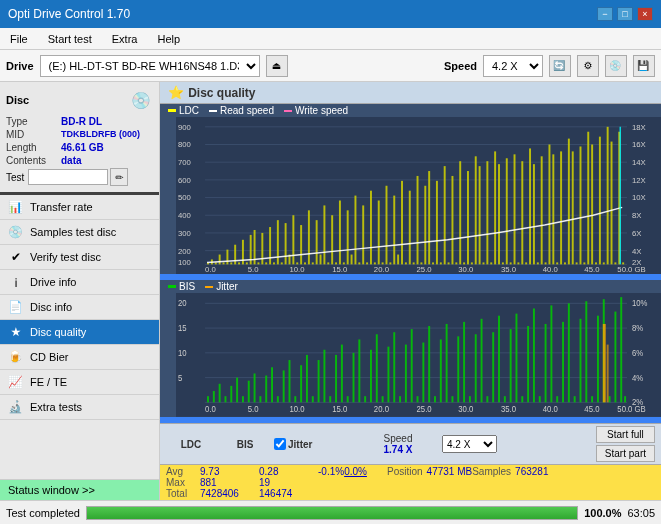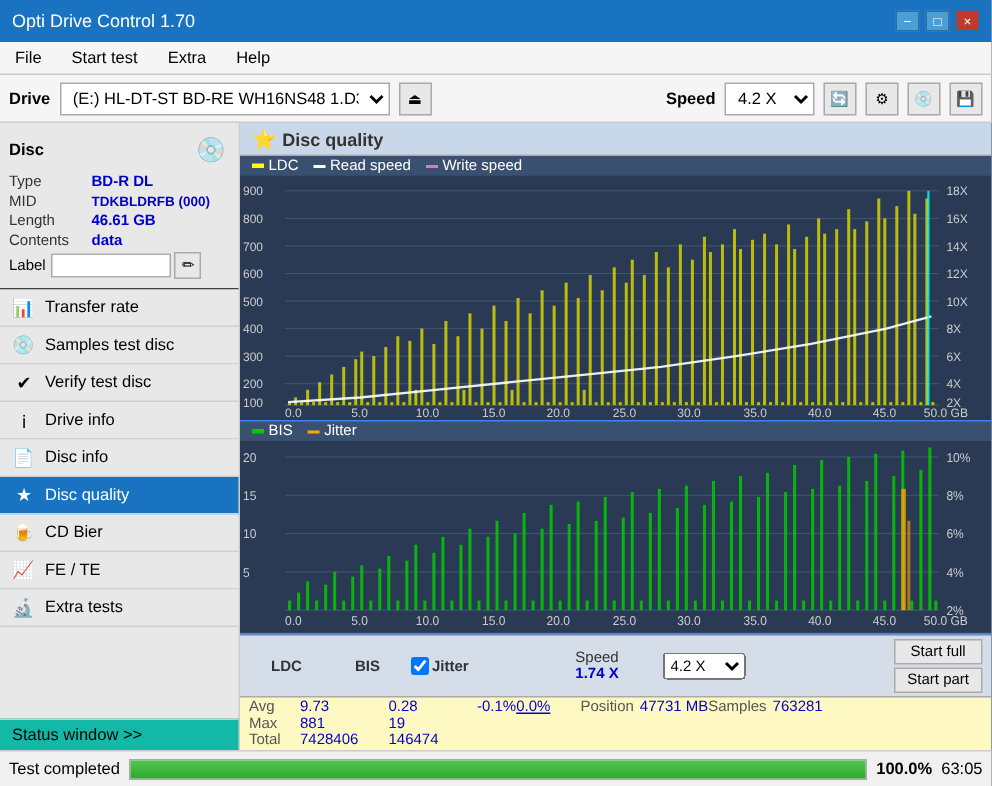--- a/index.html
+++ b/index.html
@@ -96,7 +96,7 @@
     .disc-info-panel {
       background: #e8e8e8;
       padding: 6px;
-      border-bottom: 1px solid #404040;
+      border-bottom: 3px solid #404040;
     }
     .disc-info-header {
       display: flex;

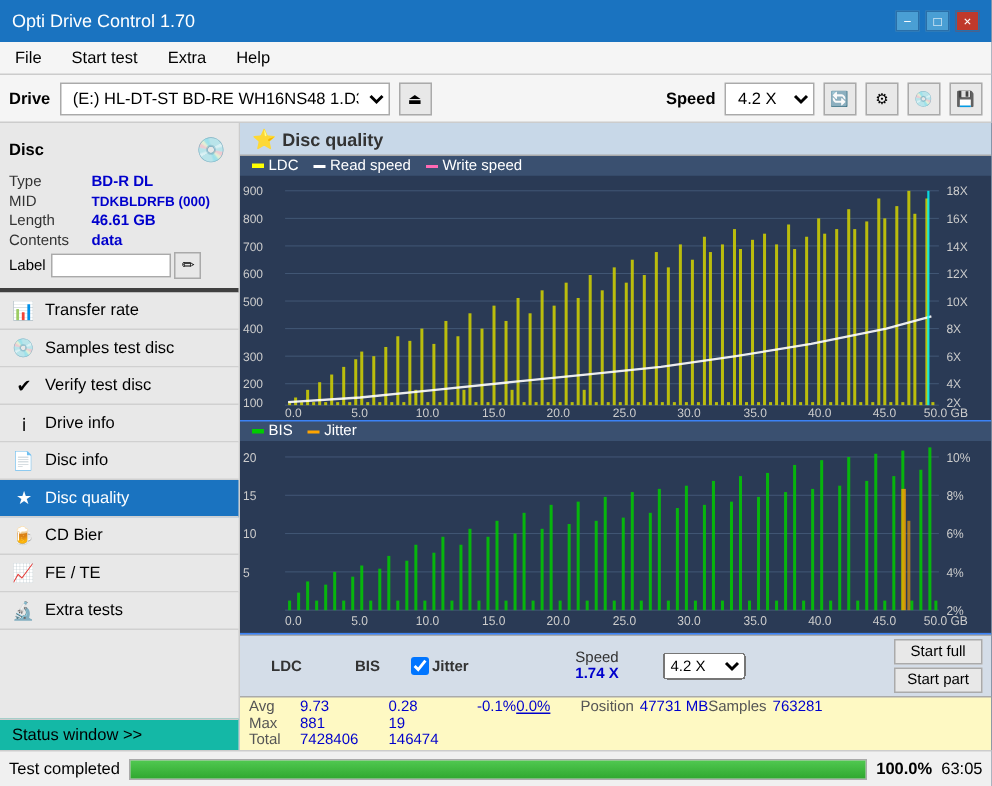--- a/index.html
+++ b/index.html
@@ -199,7 +199,8 @@
     .chart-section {
       flex: 1;
       position: relative;
-      border-bottom: 1px solid #3b82f6;
+      border-bottom: 6px solid #3b82f6;
+      padding-left: 16px;
     }
 
     .chart-svg { width: 100%; height: 100%; }

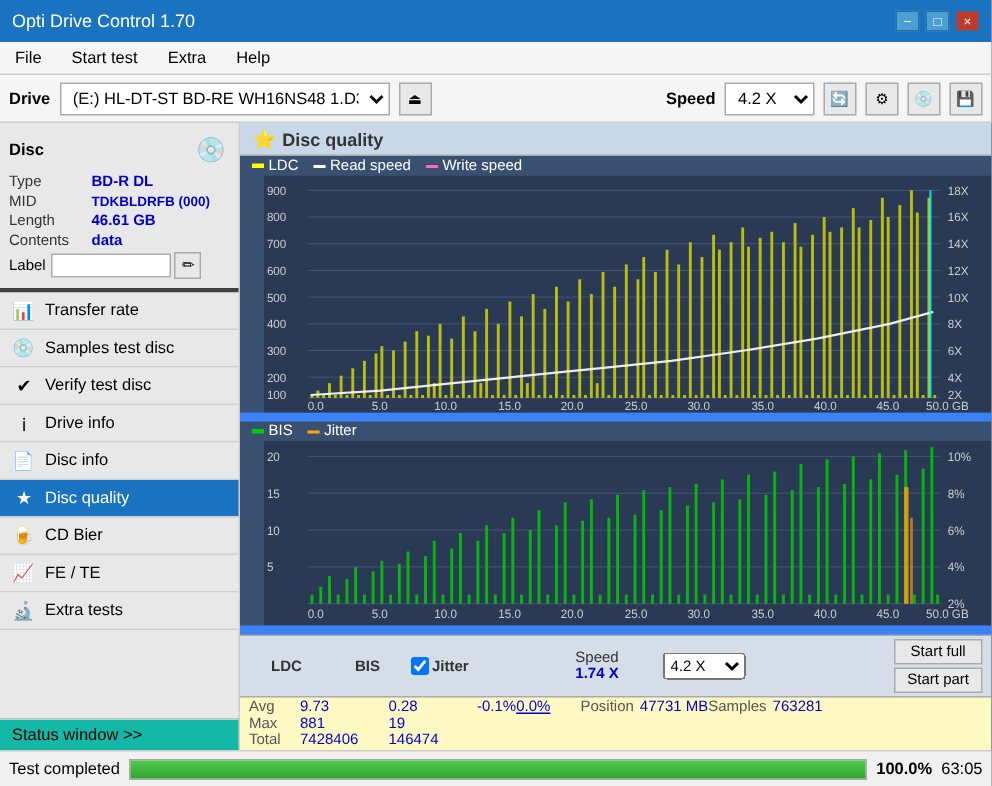--- a/index.html
+++ b/index.html
@@ -328,7 +328,7 @@
         <span class="disc-field-value">data</span>
       </div>
       <div class="disc-label-row">
-        <span class="disc-label-text">Label</span>
+        <span class="disc-label-text">Test</span>
         <input class="disc-label-input" type="text" value="" style="">
         <div class="disc-label-btn">✏</div>
       </div>

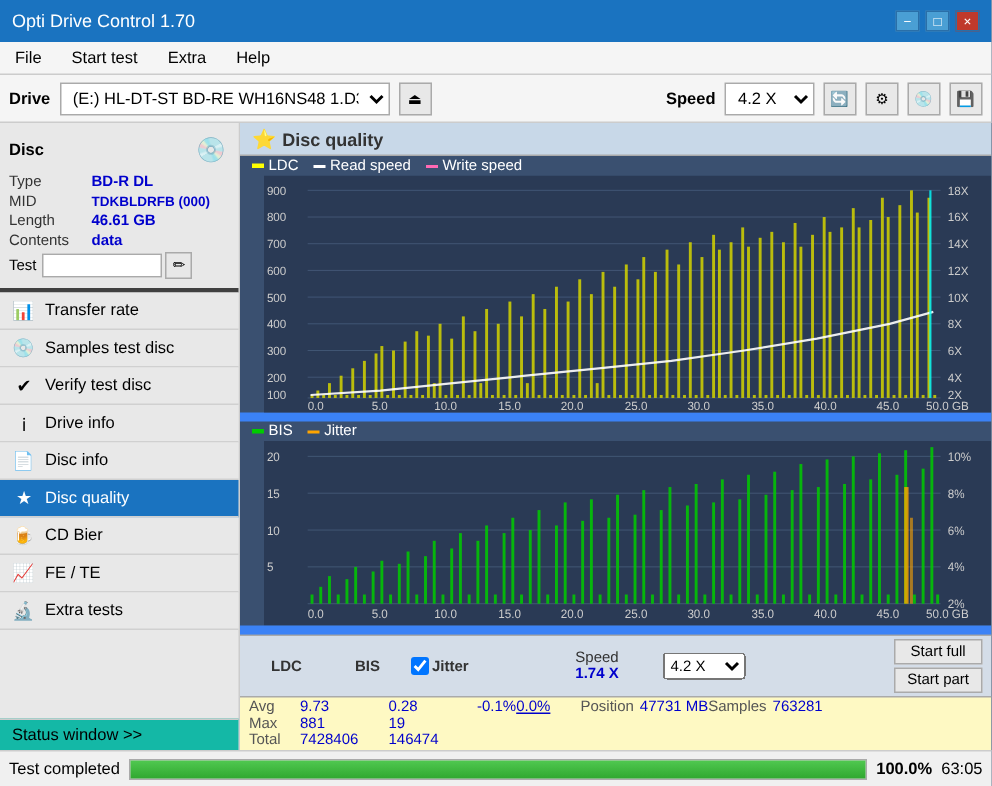--- a/index.html
+++ b/index.html
@@ -719,7 +719,7 @@
       </div>
     </div>
 
-    <div style="background:#fef9c3; padding:1px 6px; display:flex; gap:4px; font-size:10px; border-top:1px solid #aaa;">
+    <div style="background:#fde047; padding:1px 6px; display:flex; gap:4px; font-size:10px; border-top:1px solid #aaa;">
       <div style="display:flex; flex-direction:column; min-width:30px;">
         <span style="color:#555;">Avg</span>
         <span style="color:#555;">Max</span>

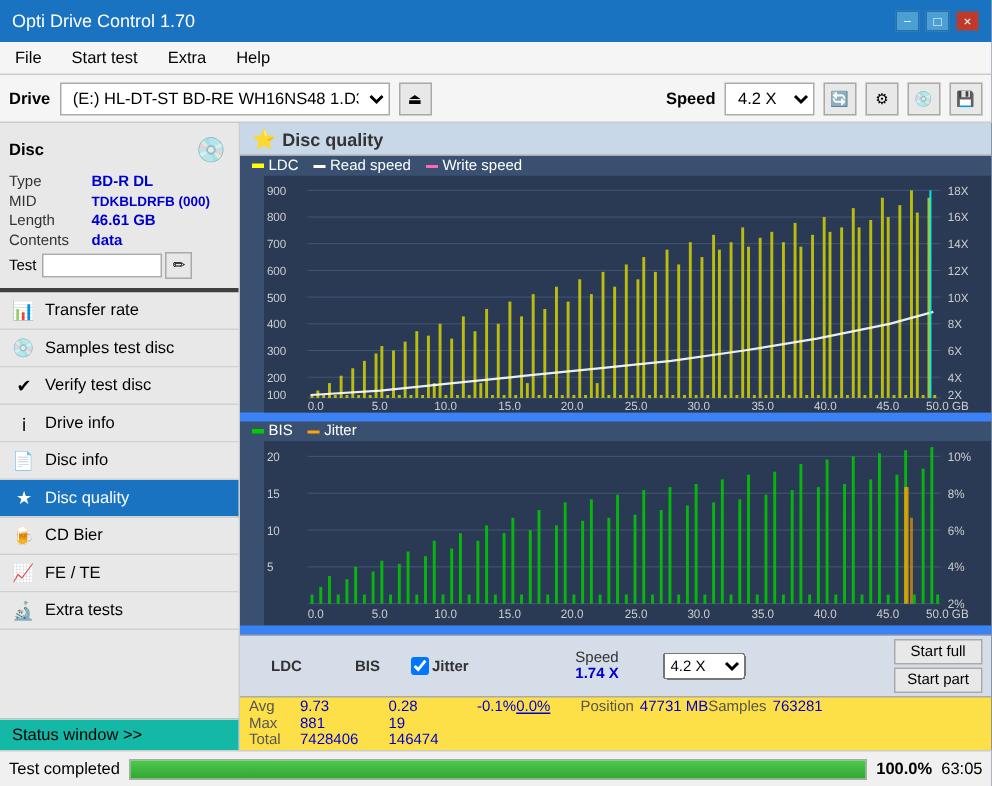--- a/index.html
+++ b/index.html
@@ -151,7 +151,7 @@
     }
 
     .status-window-btn {
-      background: #14b8a6;
+      background: #86efac;
       border-top: 1px solid #ccc;
       padding: 4px 8px;
       cursor: pointer;

